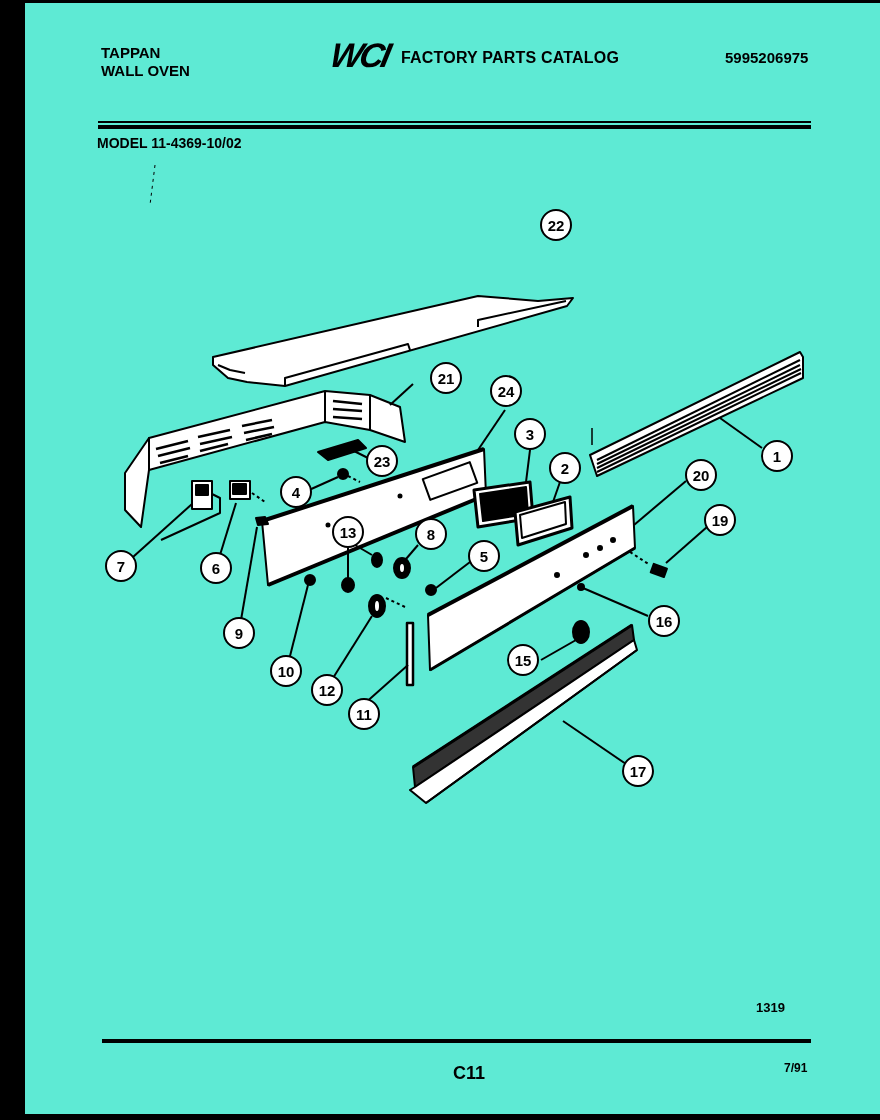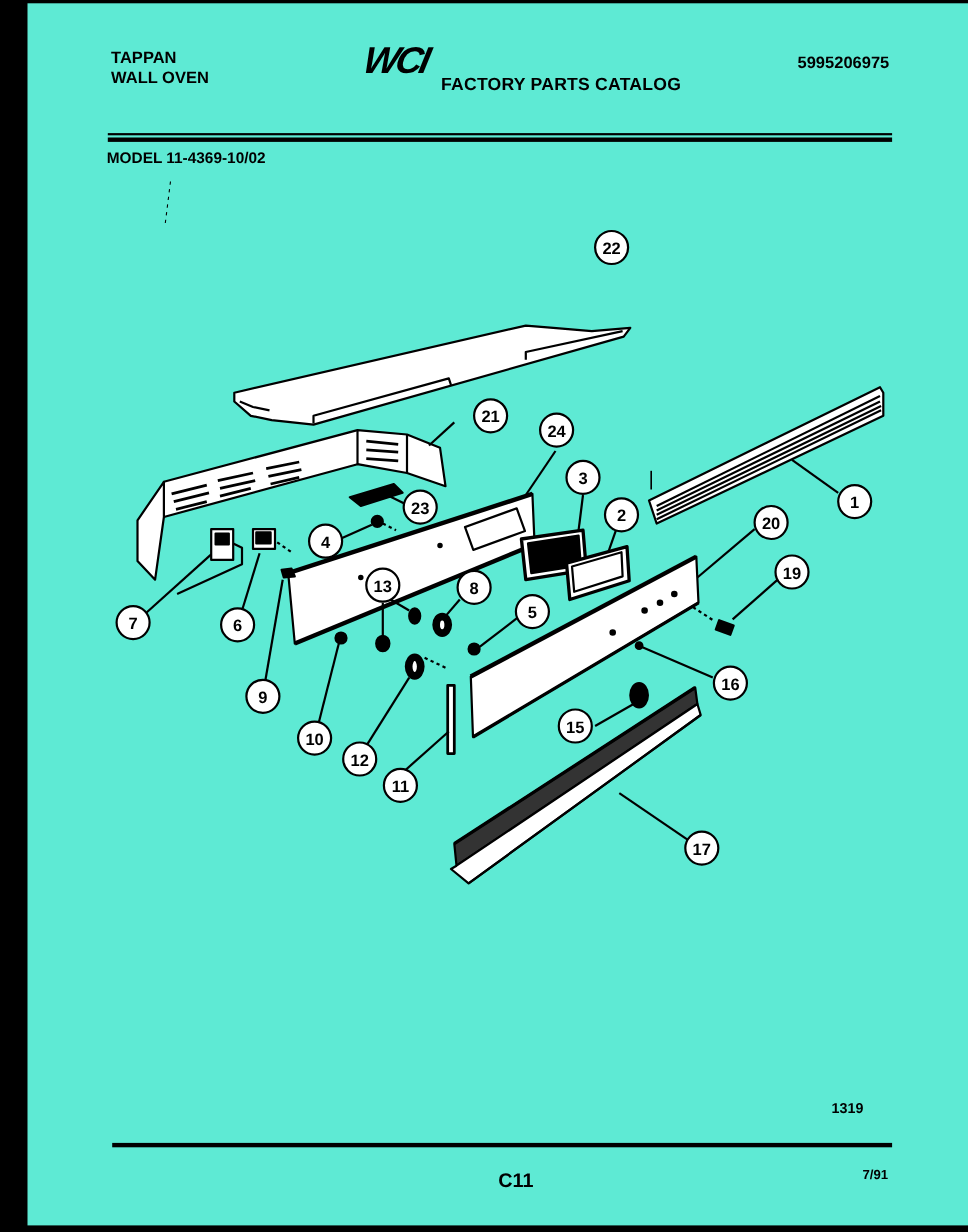--- a/index.html
+++ b/index.html
@@ -22,7 +22,7 @@
     font-family: "Liberation Sans", sans-serif;
   }
   .catalog-title {
-    left: 376px; top: 46px; font-weight: bold; font-size: 16px; color: #000; letter-spacing: 0.2px; margin-top: 20px;
+    left: 376px; top: 46px; font-weight: bold; font-size: 16px; color: #000; letter-spacing: 0.2px;
   }
   .catalog-num {
     left: 700px; top: 46px; font-weight: bold; font-size: 15px; color: #000; text-align: center;

